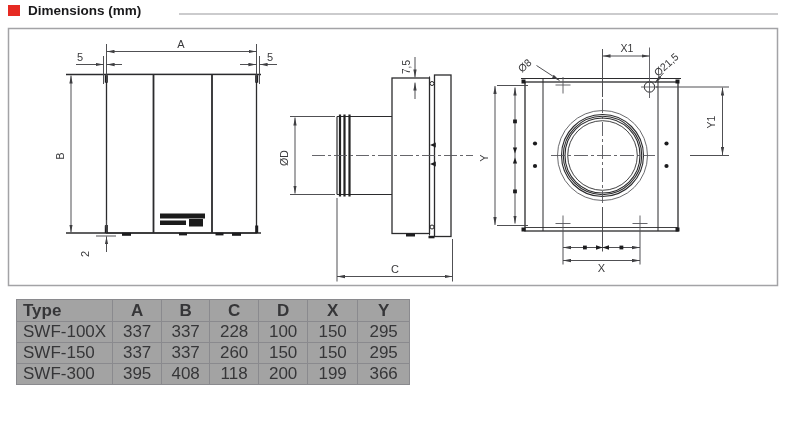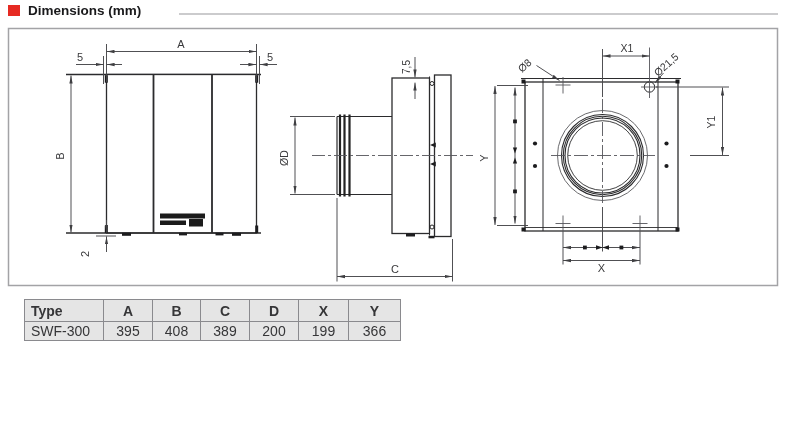--- a/index.html
+++ b/index.html
@@ -14,8 +14,8 @@
   
   .drawing{position:absolute;left:0;top:0;}
   
-  .dim-table{position:absolute;left:24px;top:299px;border-collapse:collapse;
-             font-size:14px;color:#363638;background:#e5e5e5;table-layout:fixed;}
+  .dim-table{position:absolute;left:16px;top:299px;border-collapse:collapse;
+             font-size:17px;color:#363638;background:#a3a3a3;table-layout:fixed;}
   .dim-table th,.dim-table td{border:1px solid #8a8a8e;padding:0 6px;height:18px;
              text-align:center;white-space:nowrap;}
   .dim-table th{height:21px;font-weight:bold;}

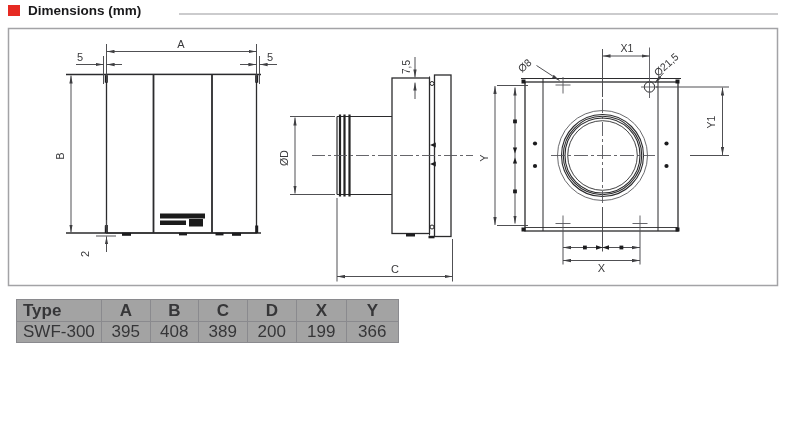--- a/index.html
+++ b/index.html
@@ -216,6 +216,15 @@
     </thead>
     <tbody>
         <tr>
+          <td class="type-col">SWF-100X</td>
+          <td>337</td>
+          <td>337</td>
+          <td>228</td>
+          <td>100</td>
+          <td>150</td>
+          <td>295</td>
+        </tr>
+        <tr>
           <td class="type-col">SWF-300</td>
           <td>395</td>
           <td>408</td>

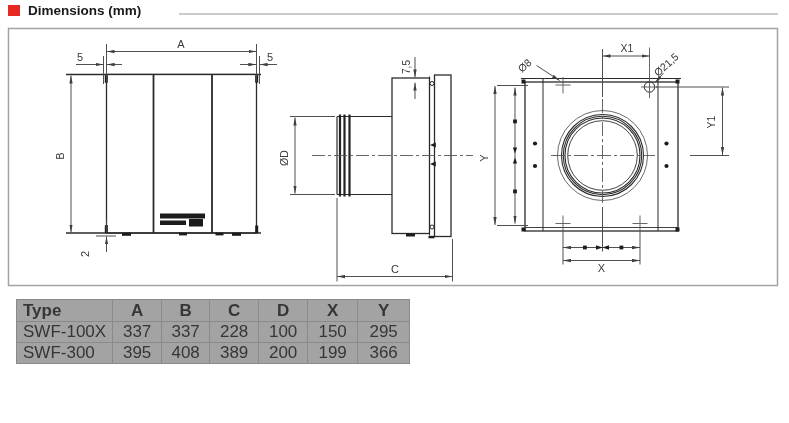--- a/index.html
+++ b/index.html
@@ -225,6 +225,15 @@
           <td>295</td>
         </tr>
         <tr>
+          <td class="type-col">SWF-150</td>
+          <td>337</td>
+          <td>337</td>
+          <td>260</td>
+          <td>150</td>
+          <td>150</td>
+          <td>295</td>
+        </tr>
+        <tr>
           <td class="type-col">SWF-300</td>
           <td>395</td>
           <td>408</td>

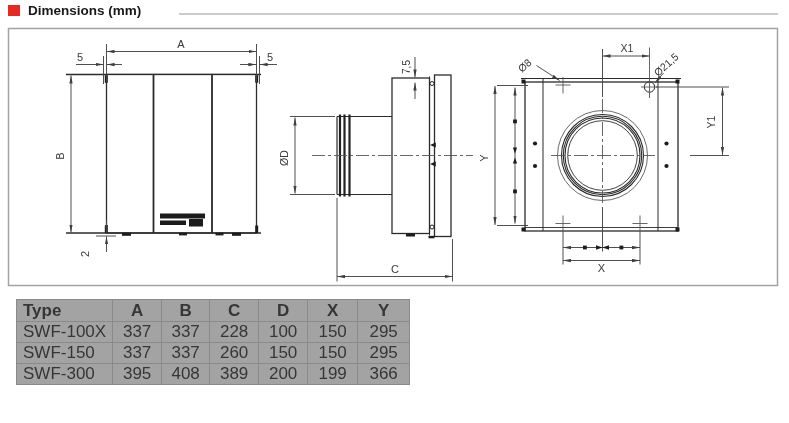--- a/index.html
+++ b/index.html
@@ -237,7 +237,7 @@
           <td class="type-col">SWF-300</td>
           <td>395</td>
           <td>408</td>
-          <td>389</td>
+          <td>118</td>
           <td>200</td>
           <td>199</td>
           <td>366</td>

